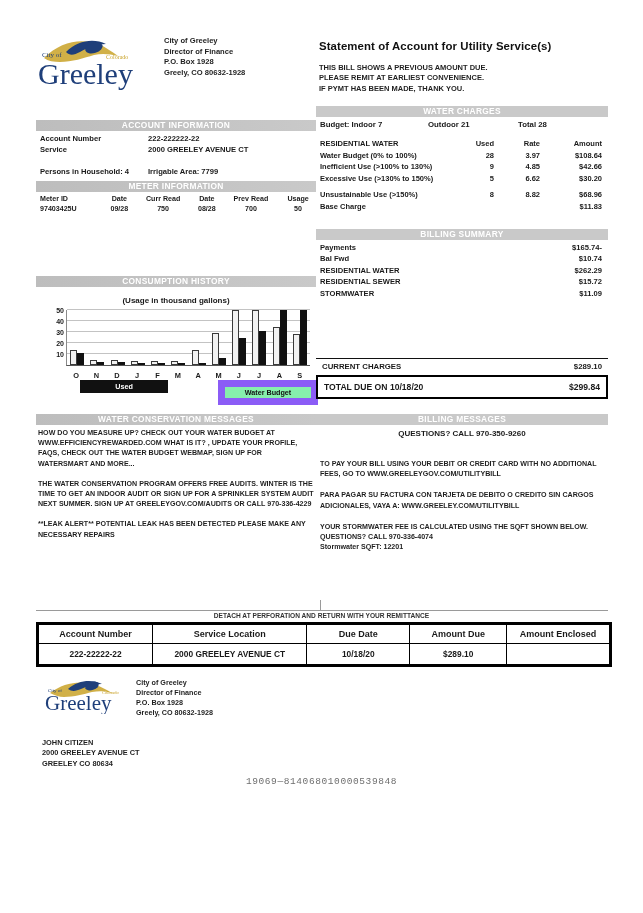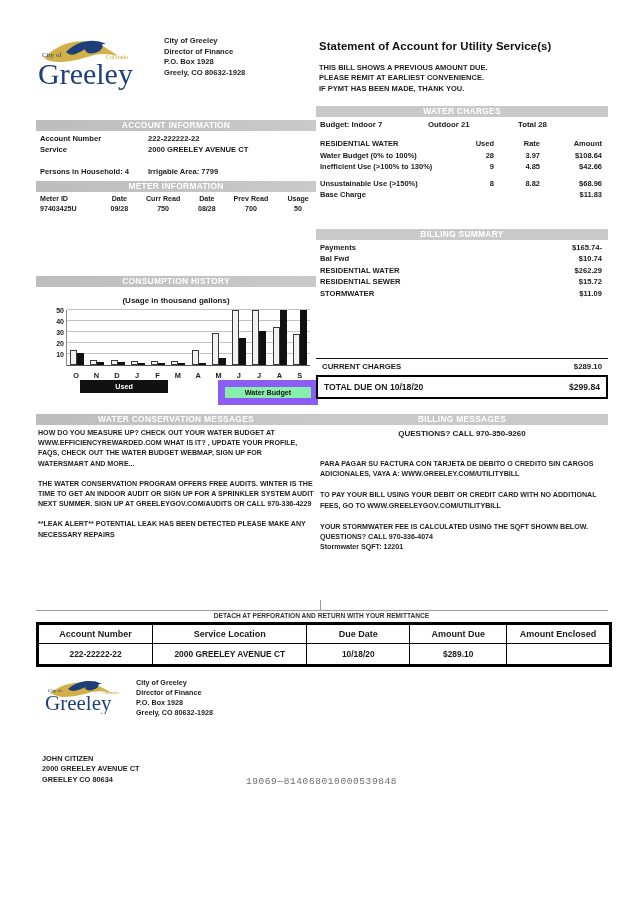--- a/index.html
+++ b/index.html
@@ -308,6 +308,12 @@
         <td class="r">4.85</td>
         <td class="a">$42.66</td>
       </tr>
+      <tr>
+        <td class="d">Excessive Use (&gt;130% to 150%)</td>
+        <td class="u">5</td>
+        <td class="r">6.62</td>
+        <td class="a">$30.20</td>
+      </tr>
       <tr class="gap">
         <td class="d">Unsustainable Use (&gt;150%)</td>
         <td class="u">8</td>

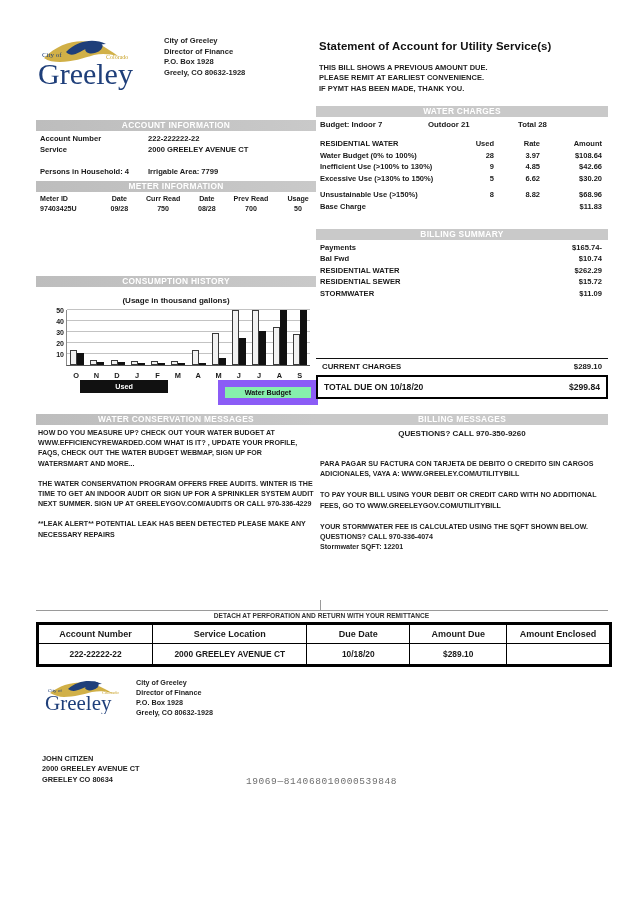--- a/index.html
+++ b/index.html
@@ -374,8 +374,8 @@
     <div class="bar">BILLING MESSAGES</div>
     <div class="bm-q">QUESTIONS? CALL 970-350-9260</div>
     <div class="bm-body spacer-top">
+      <p>TO PAY YOUR BILL USING YOUR DEBIT OR CREDIT CARD WITH NO ADDITIONAL FEES, GO TO WWW.GREELEYGOV.COM/UTILITYBILL</p>
       <p>PARA PAGAR SU FACTURA CON TARJETA DE DEBITO O CREDITO SIN CARGOS ADICIONALES, VAYA A: WWW.GREELEY.COM/UTILITYBILL</p>
-      <p>TO PAY YOUR BILL USING YOUR DEBIT OR CREDIT CARD WITH NO ADDITIONAL FEES, GO TO WWW.GREELEYGOV.COM/UTILITYBILL</p>
       <p style="margin-bottom:0;">YOUR STORMWATER FEE IS CALCULATED USING THE SQFT SHOWN BELOW. QUESTIONS? CALL 970-336-4074</p>
       <p>Stormwater SQFT: 12201</p>
     </div>

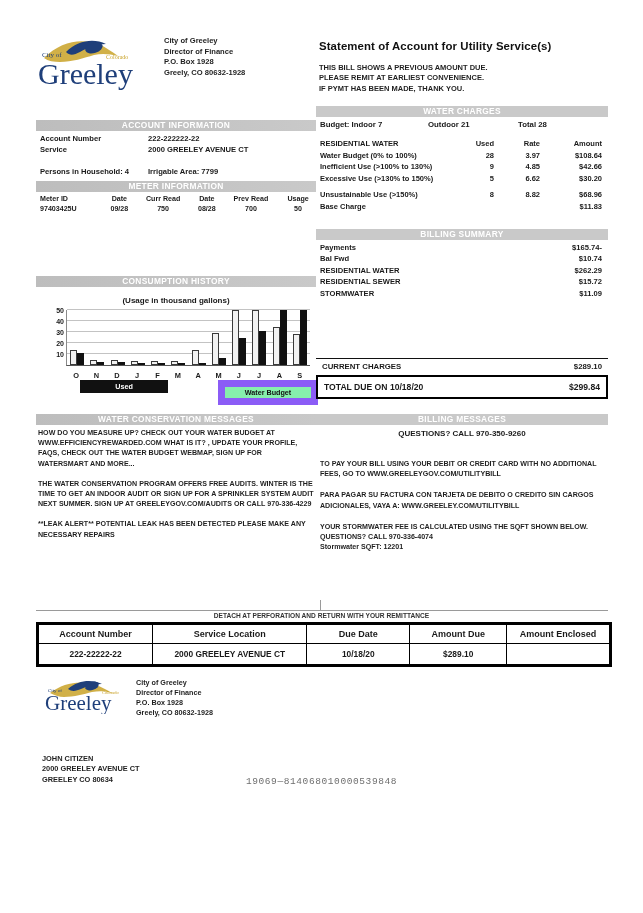--- a/index.html
+++ b/index.html
@@ -104,7 +104,7 @@
   
   .foot-logo{position:absolute;left:44px;top:676px;width:92px;height:38px;}
   .foot-addr{position:absolute;left:136px;top:678px;font-size:7.2px;line-height:10px;font-weight:bold;color:#1f1f1f;}
-  .cust{position:absolute;left:42px;top:738px;font-size:7.4px;line-height:10.4px;font-weight:bold;color:#1f1f1f;margin-top:16px;}
+  .cust{position:absolute;left:42px;top:738px;font-size:7.4px;line-height:10.4px;font-weight:bold;color:#1f1f1f;}
   .barcode{position:absolute;left:0;top:776px;width:643px;text-align:center;font-size:9.5px;
            font-family:"Liberation Mono",monospace;color:#6e6e6e;letter-spacing:.6px;}
 </style>

